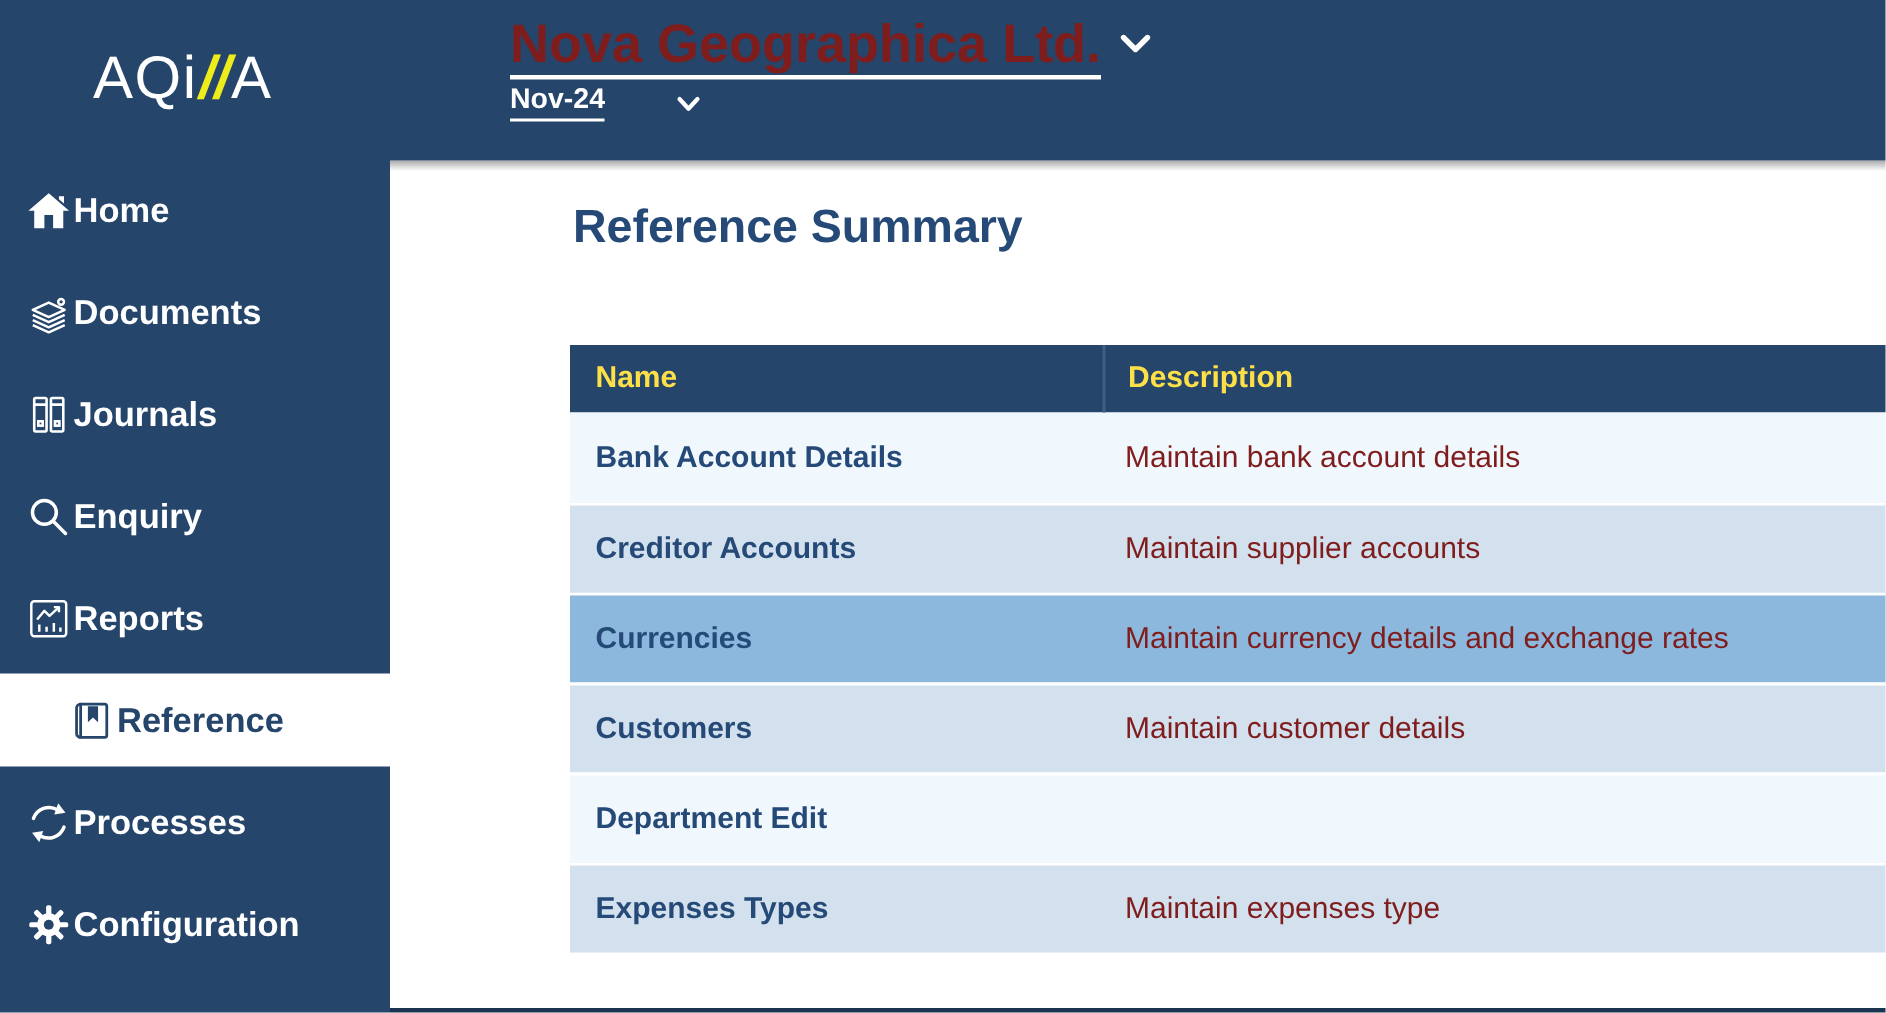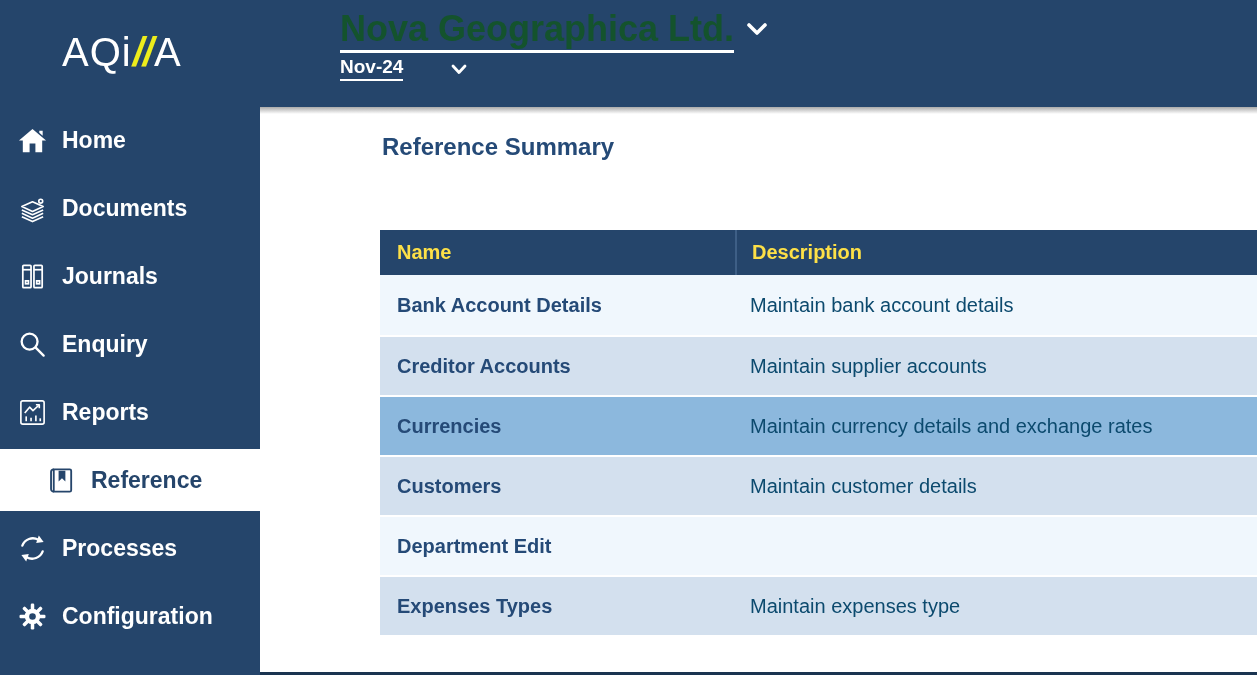--- a/index.html
+++ b/index.html
@@ -39,7 +39,7 @@
 
   
   .brand { position:absolute; left:340px; top:8px; z-index:5; }
-  .company { display:inline-flex; align-items:flex-start; color:#14532d; cursor:pointer; text-decoration:none; }
+  .company { display:inline-flex; align-items:flex-start; color:#7f1d1d; cursor:pointer; text-decoration:none; }
   .company-name {
     font-size:36px; font-weight:700; line-height:1.15;
     border-bottom:3px solid #ffffff; padding-bottom:1px;

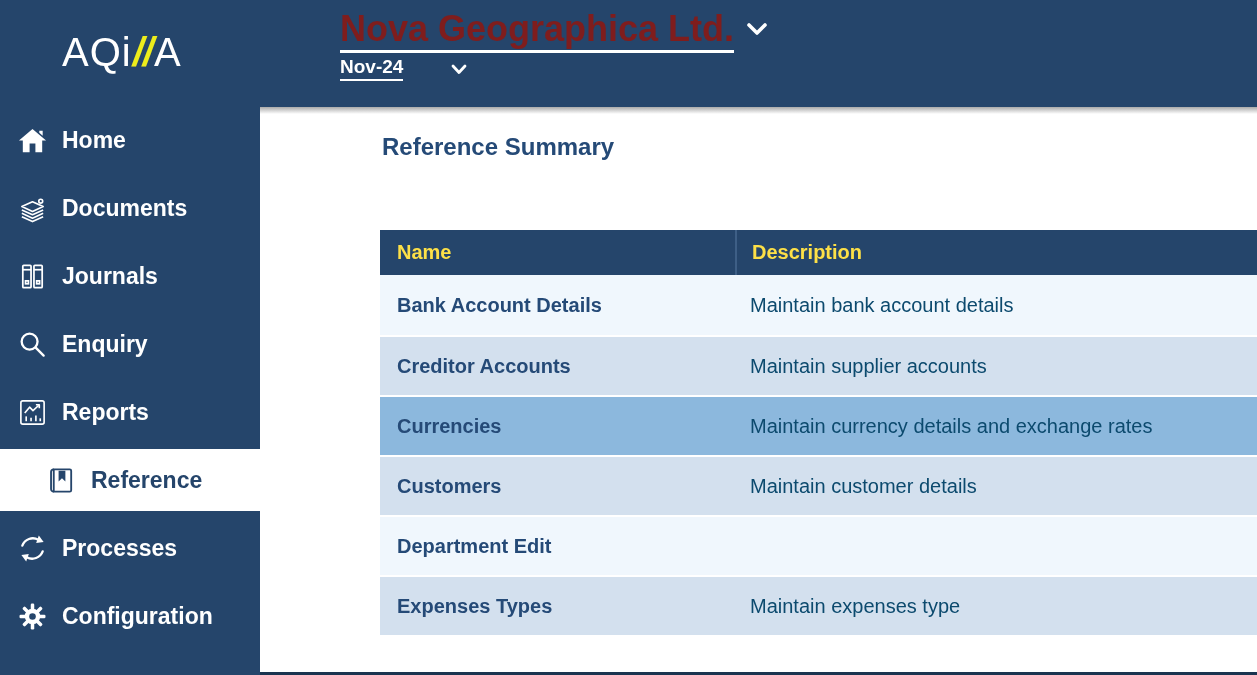--- a/index.html
+++ b/index.html
@@ -65,7 +65,7 @@
   }
   .nav-icon { width:34px; height:34px; flex:0 0 34px; display:flex; align-items:center; justify-content:center; }
   .nav-icon svg { width:31px; height:31px; display:block; }
-  .nav-label { margin-left:13px; font-size:23px; font-weight:700; white-space:nowrap; }
+  .nav-label { font-size:23px; font-weight:700; white-space:nowrap; }
 
   
   .main { position:absolute; left:260px; top:107px; right:0; bottom:0; background:#ffffff; z-index:1; }

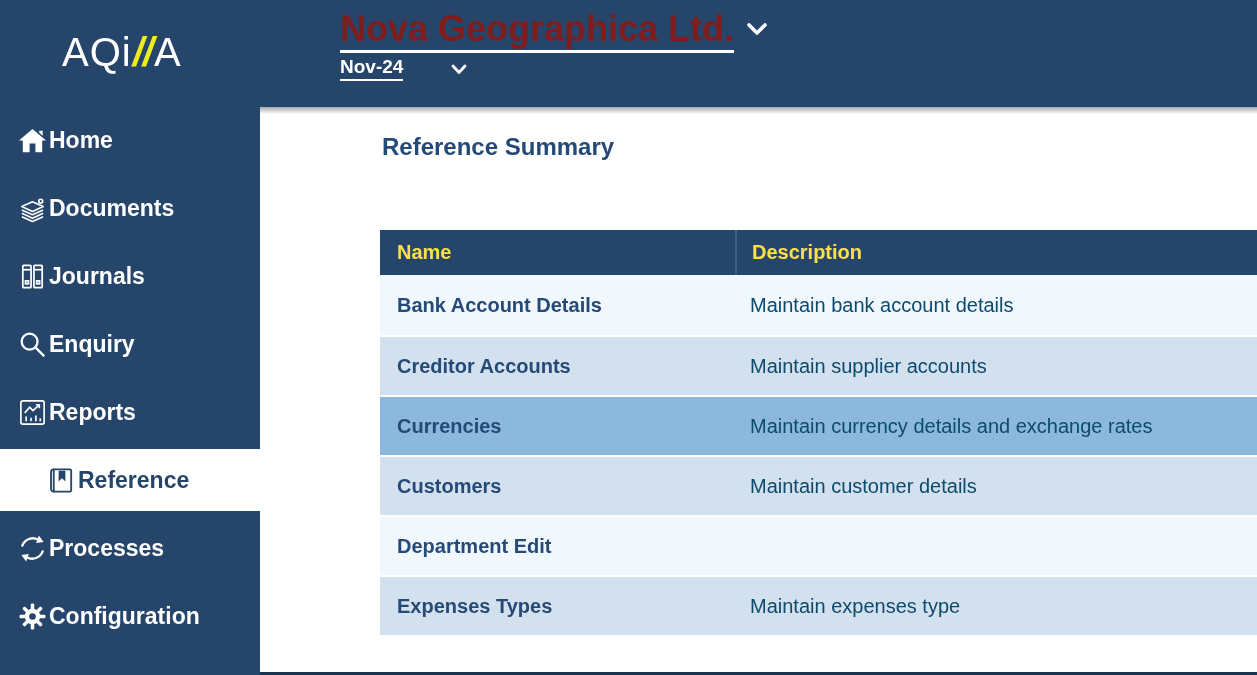--- a/index.html
+++ b/index.html
@@ -71,7 +71,7 @@
   .main { position:absolute; left:260px; top:107px; right:0; bottom:0; background:#ffffff; z-index:1; }
   .page-title {
     position:absolute; left:122px; top:26px;
-    font-size:24px; font-weight:700; color:var(--linkNavy, #254A77);
+    font-size:31px; font-weight:700; color:var(--linkNavy, #254A77);
     white-space:nowrap;
   }
 

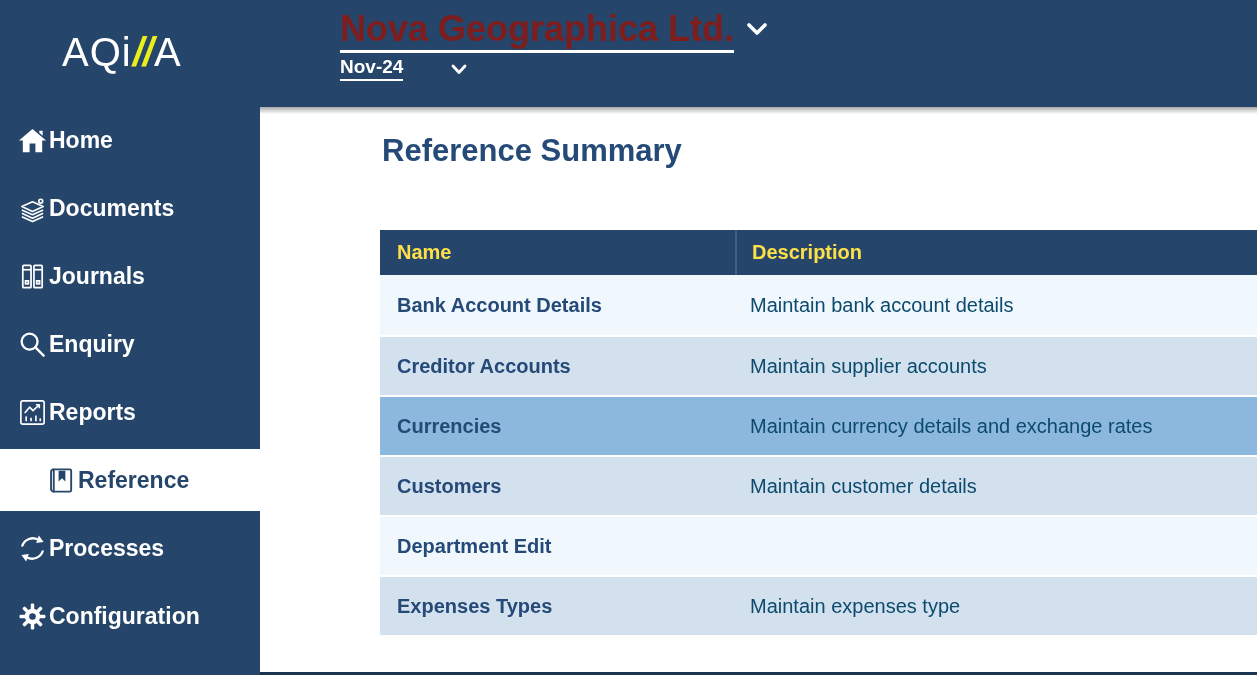--- a/index.html
+++ b/index.html
@@ -95,7 +95,7 @@
     width:355px; flex:0 0 355px; padding-left:17px;
     font-weight:700; color:var(--linkNavy, #254A77); white-space:nowrap;
   }
-  .cell-desc { flex:1; padding-left:15px; color:#0c4a6e; white-space:nowrap; }
+  .cell-desc { flex:1; padding-left:15px; color:#7f1d1d; white-space:nowrap; }
 
   .bottom-edge {
     position:absolute; left:260px; right:0; bottom:0; height:3px;

